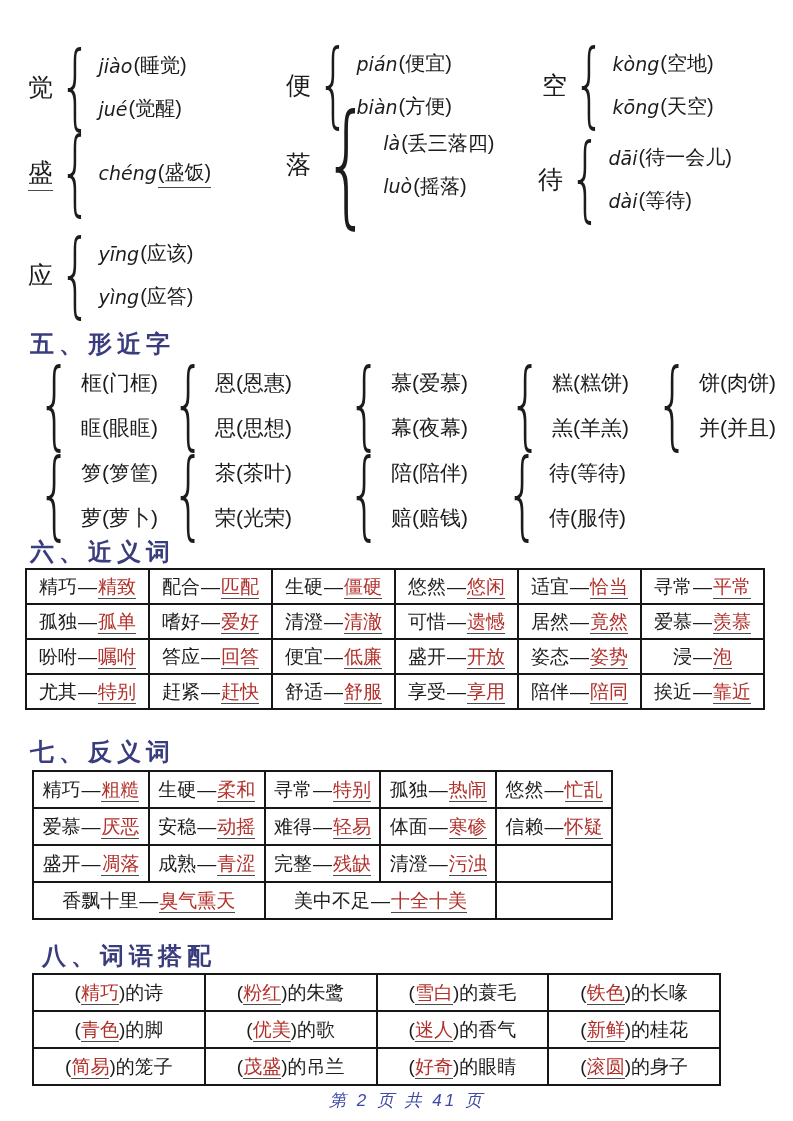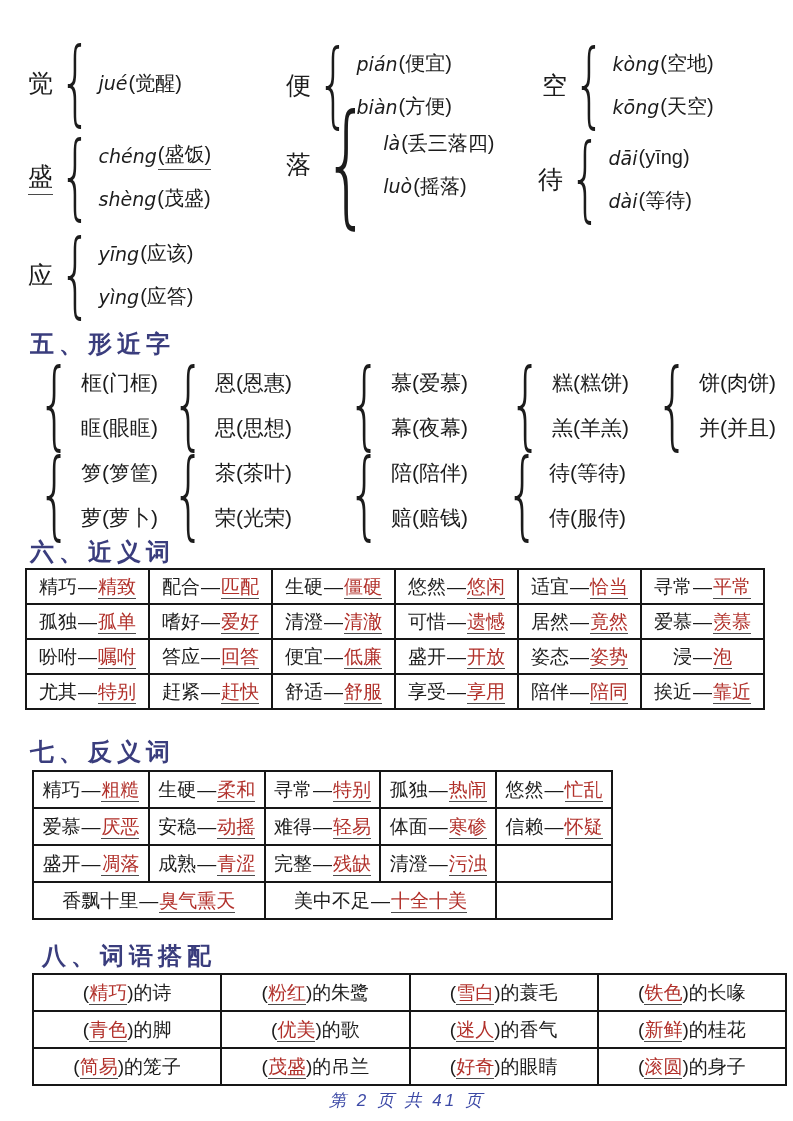--- a/index.html
+++ b/index.html
@@ -57,6 +57,10 @@
     <span class="mchar">觉</span>
     <span class="brace">{</span>
     <div class="mlines">
+      <div class="mline">
+          <span class="py">jiào</span>
+          <span>(睡觉)</span>
+        </div>
       <div class="mline">
           <span class="py">jué</span>
           <span>(觉醒)</span>

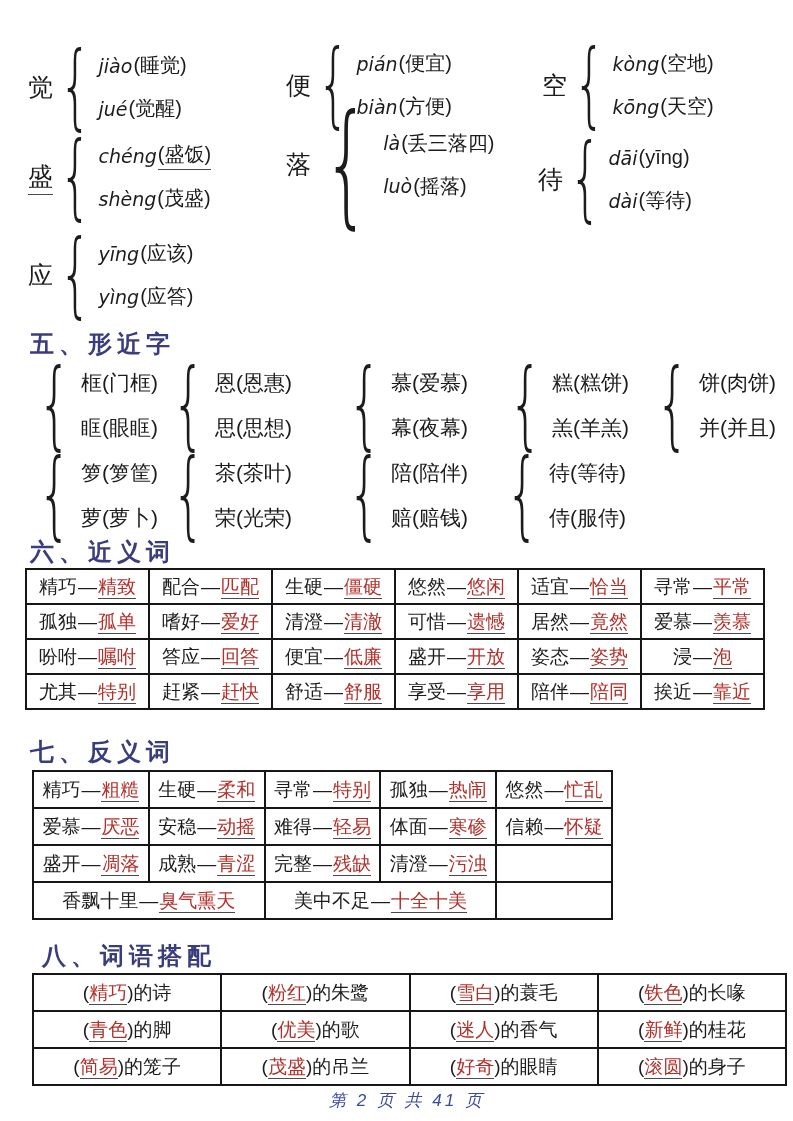--- a/index.html
+++ b/index.html
@@ -134,7 +134,7 @@
     <div class="mlines">
       <div class="mline">
           <span class="py">dāi</span>
-          <span>(yīng)</span>
+          <span>(待一会儿)</span>
         </div>
       <div class="mline">
           <span class="py">dài</span>

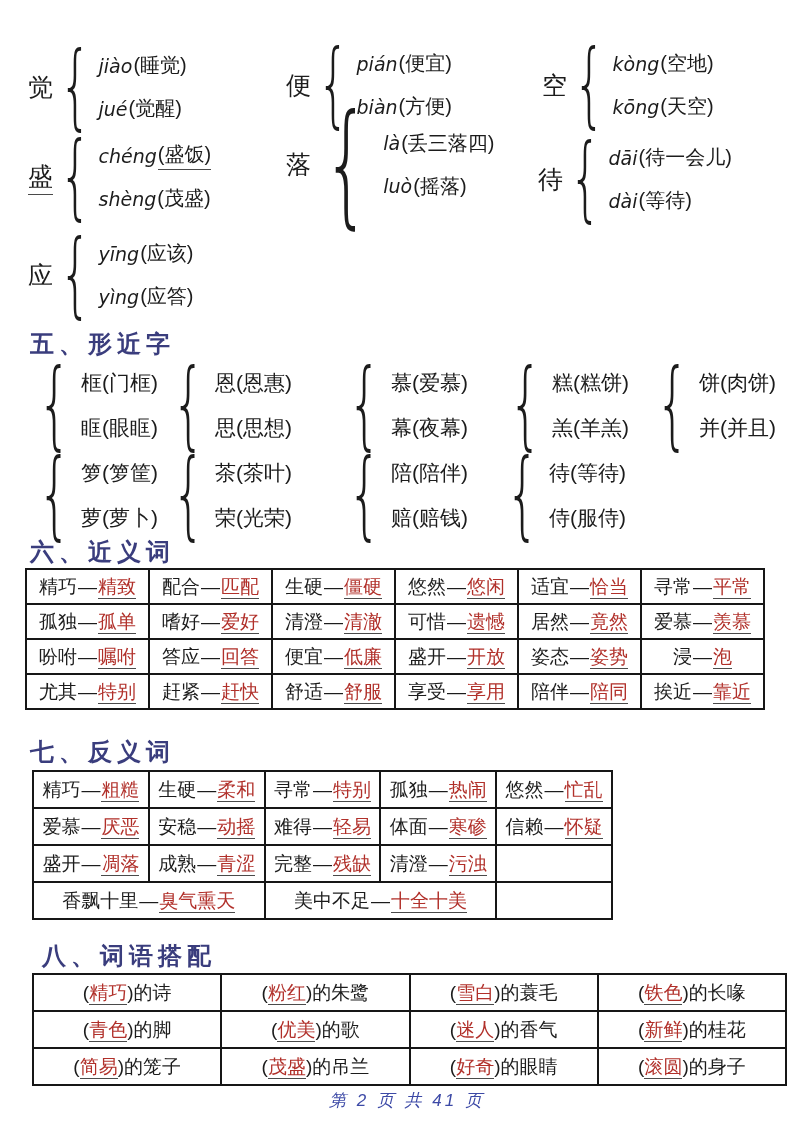--- a/index.html
+++ b/index.html
@@ -105,10 +105,6 @@
       <div class="mline">
           <span class="py">chéng</span>
           <span class="u">(盛饭)</span>
-        </div>
-      <div class="mline">
-          <span class="py">shèng</span>
-          <span>(茂盛)</span>
         </div>
     </div>
   </div>

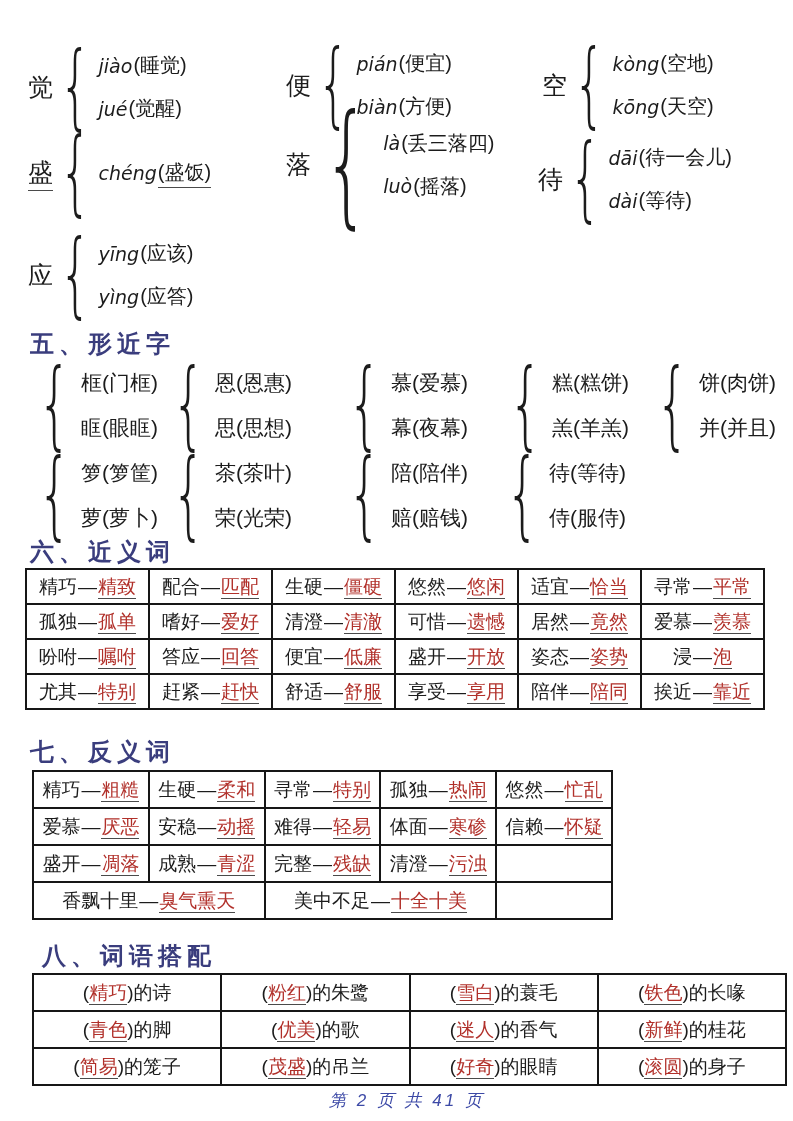--- a/index.html
+++ b/index.html
@@ -345,7 +345,7 @@
     </table>
 
   <div class="sec-title" style="left:42px;top:940px">八、词语搭配</div>
-  <table class="tbl" id="tbl-collocations" style="left:32px;top:973px;width:755px">
+  <table class="tbl" id="tbl-collocations" style="left:32px;top:973px;width:689px">
     <tbody>
         <tr>
       <td><span>(</span><span class="red u">精巧</span><span>)的诗</span></td>

